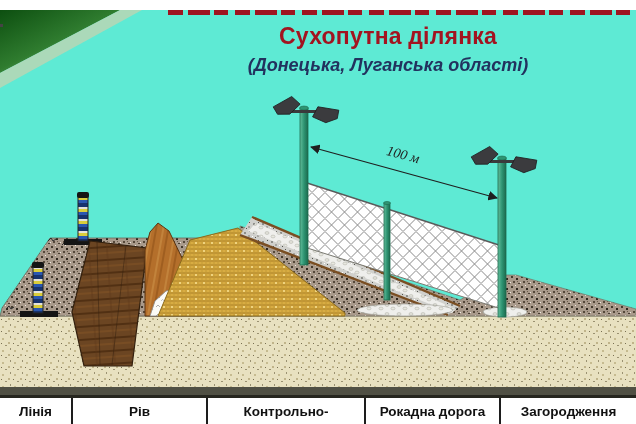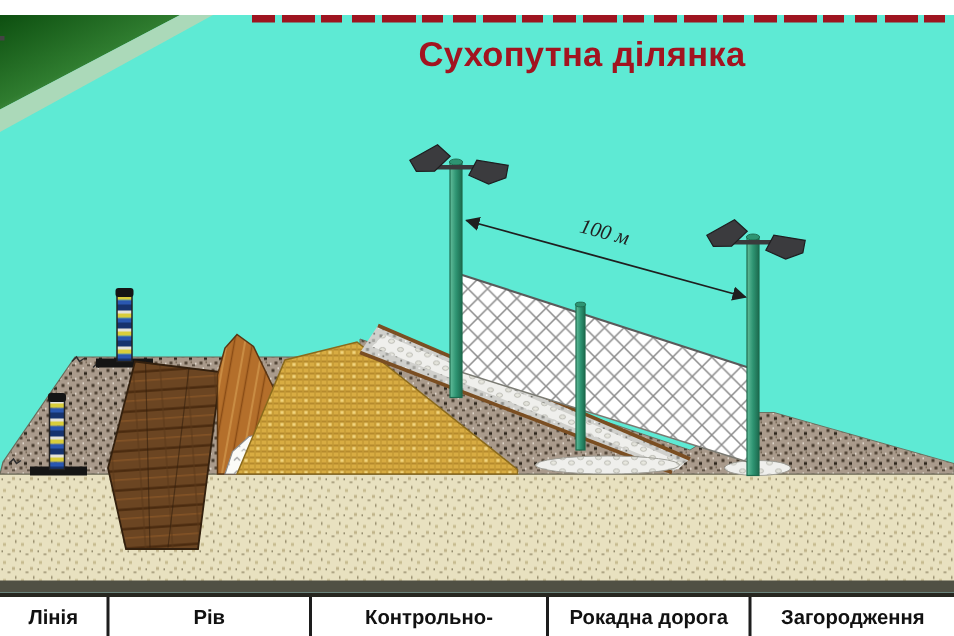--- a/index.html
+++ b/index.html
@@ -43,6 +43,7 @@
   </svg>
 
   <div class="title">Сухопутна ділянка</div>
+  <div class="subtitle">(Донецька, Луганська області)</div>
 
   <svg class="diagram" viewBox="0 0 636 300">
     <defs>

